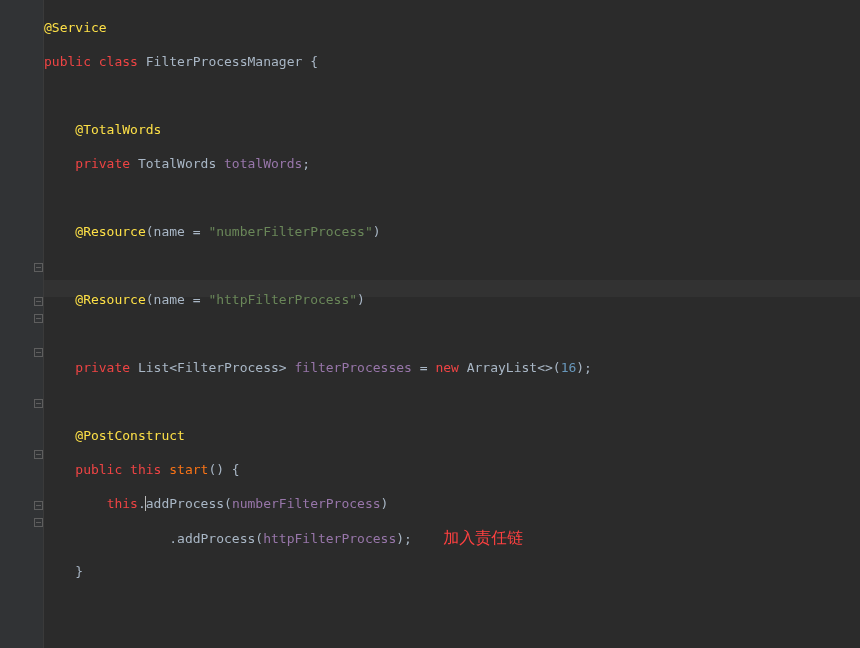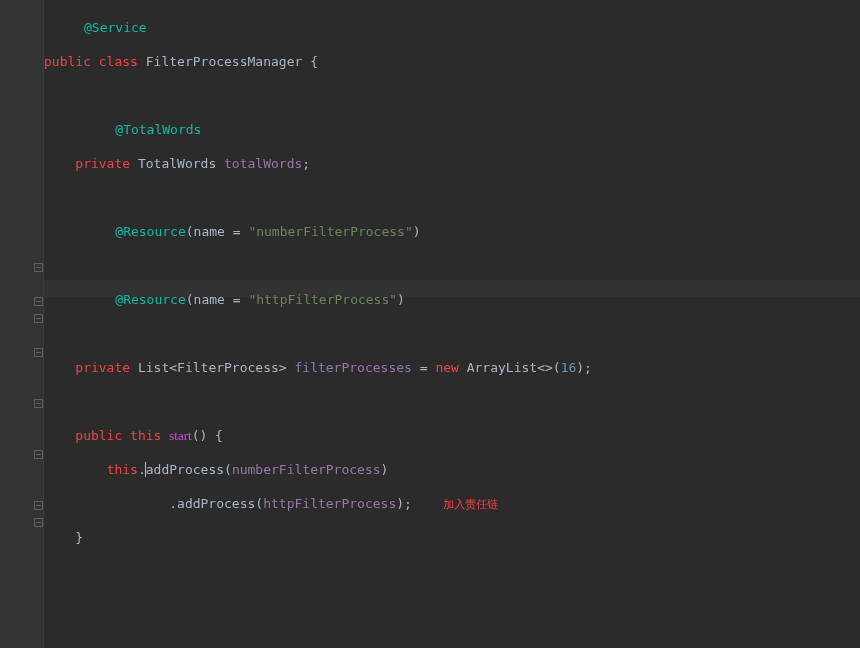--- a/index.html
+++ b/index.html
@@ -39,7 +39,7 @@
   .line { height: 17px; }
   .hl-line { background: #323232; position:absolute; left:0; right:0; height:17px; z-index:-1;}
   .kw   { color: #ef4444; }          
-  .ann  { color: #14b8a6; margin-left: 40px; }          
+  .ann  { color: #fde047; }          
   .method-decl { color: #d946ef; font-family: Liberation Serif, serif; }
   .field { color: #9876aa; }
   .str  { color: #6a8759; }          

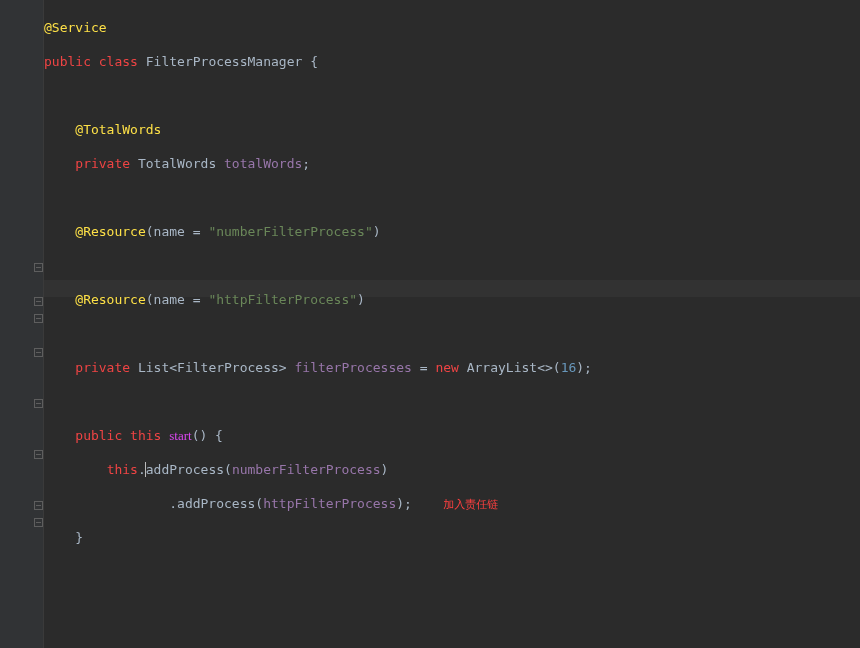--- a/index.html
+++ b/index.html
@@ -116,6 +116,7 @@
 <div class="line"></div>
 <div class="line">    <span class="kw">private</span> <span>List</span>&lt;<span>FilterProcess</span>&gt; <span class="field">filterProcesses</span> = <span class="kw">new</span> <span>ArrayList</span>&lt;&gt;(<span class="num">16</span>);</div>
 <div class="line"></div>
+<div class="line">    <span class="ann">@PostConstruct</span></div>
 <div class="line">    <span class="kw">public</span> <span class="kw">this</span> <span class="method-decl">start</span>() {</div>
 <div class="line">        <span class="kw">this</span>.<span class="caret"></span><span>addProcess</span>(<span class="field">numberFilterProcess</span>)</div>
 <div class="line">                .<span>addProcess</span>(<span class="field">httpFilterProcess</span>);    <span class="cn-red">加入责任链</span></div>

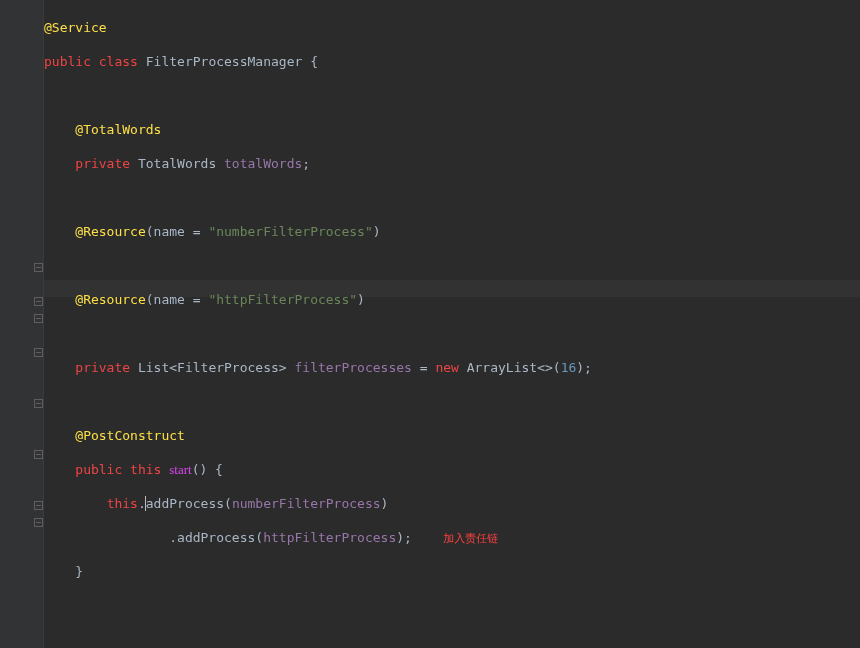--- a/index.html
+++ b/index.html
@@ -40,7 +40,7 @@
   .hl-line { background: #323232; position:absolute; left:0; right:0; height:17px; z-index:-1;}
   .kw   { color: #ef4444; }          
   .ann  { color: #fde047; }          
-  .method-decl { color: #d946ef; font-family: Liberation Serif, serif; }
+  .method-decl { color: #f97316; }
   .field { color: #9876aa; }
   .str  { color: #6a8759; }          
   .num  { color: #6897bb; }

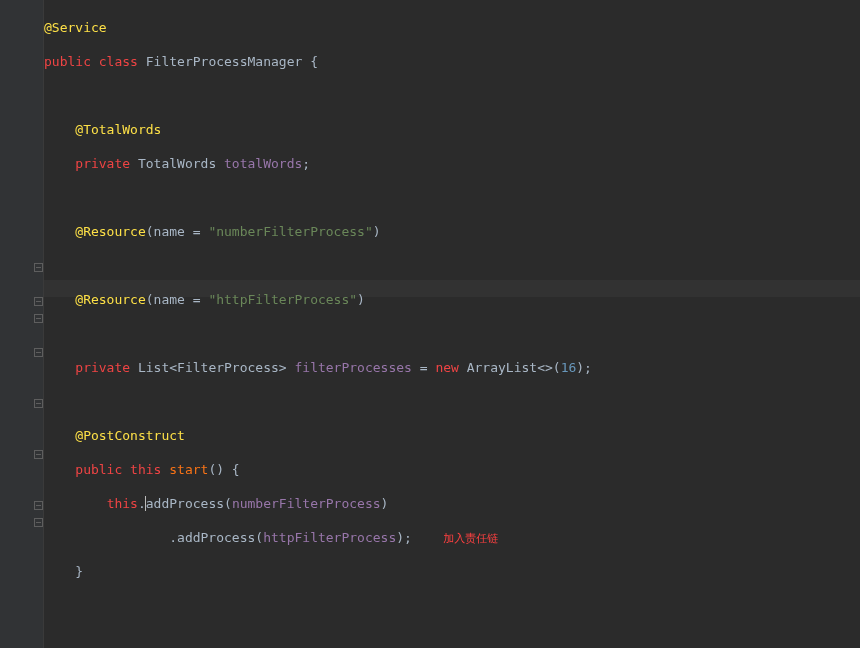--- a/index.html
+++ b/index.html
@@ -44,7 +44,7 @@
   .field { color: #9876aa; }
   .str  { color: #6a8759; }          
   .num  { color: #6897bb; }
-  .cn-red { color: #ff4040; font-family: "PingFang SC","Microsoft YaHei",sans-serif; font-size:11px;}
+  .cn-red { color: #ff4040; font-family: "PingFang SC","Microsoft YaHei",sans-serif; font-size:16px;}
   .caret { border-left: 1px solid #bbbbbb; margin-left:-1px;}
 </style>
 </head>

